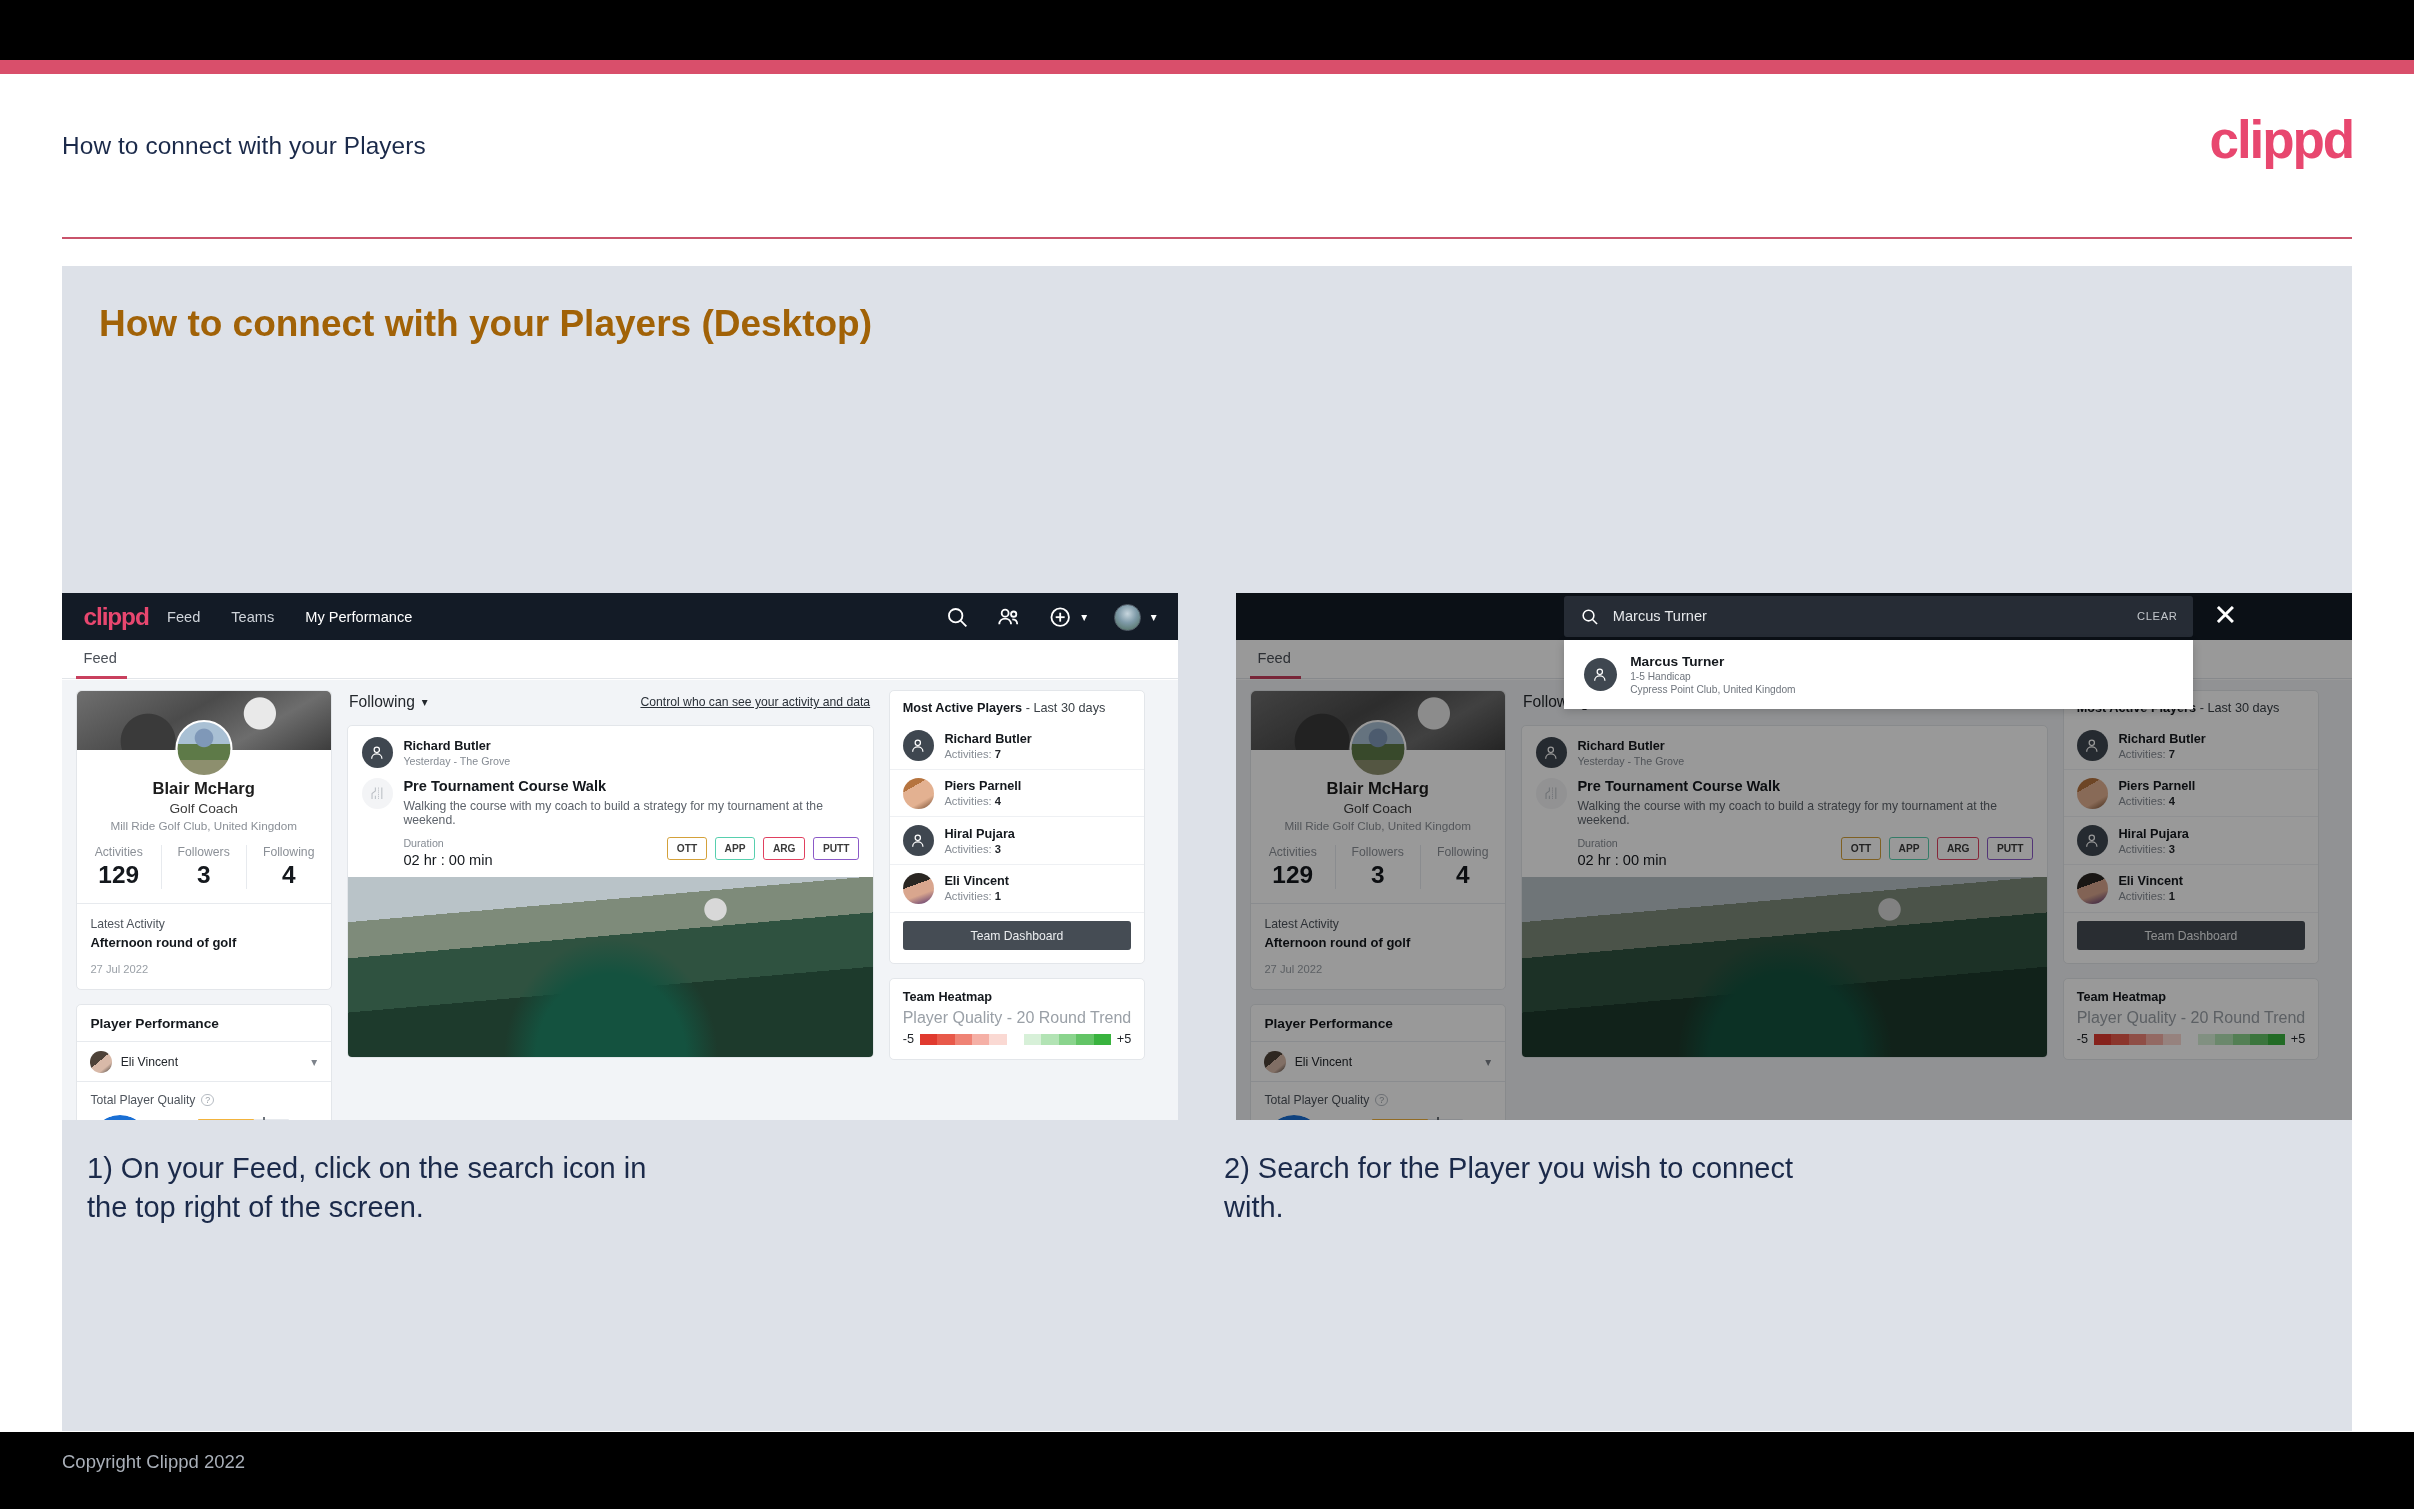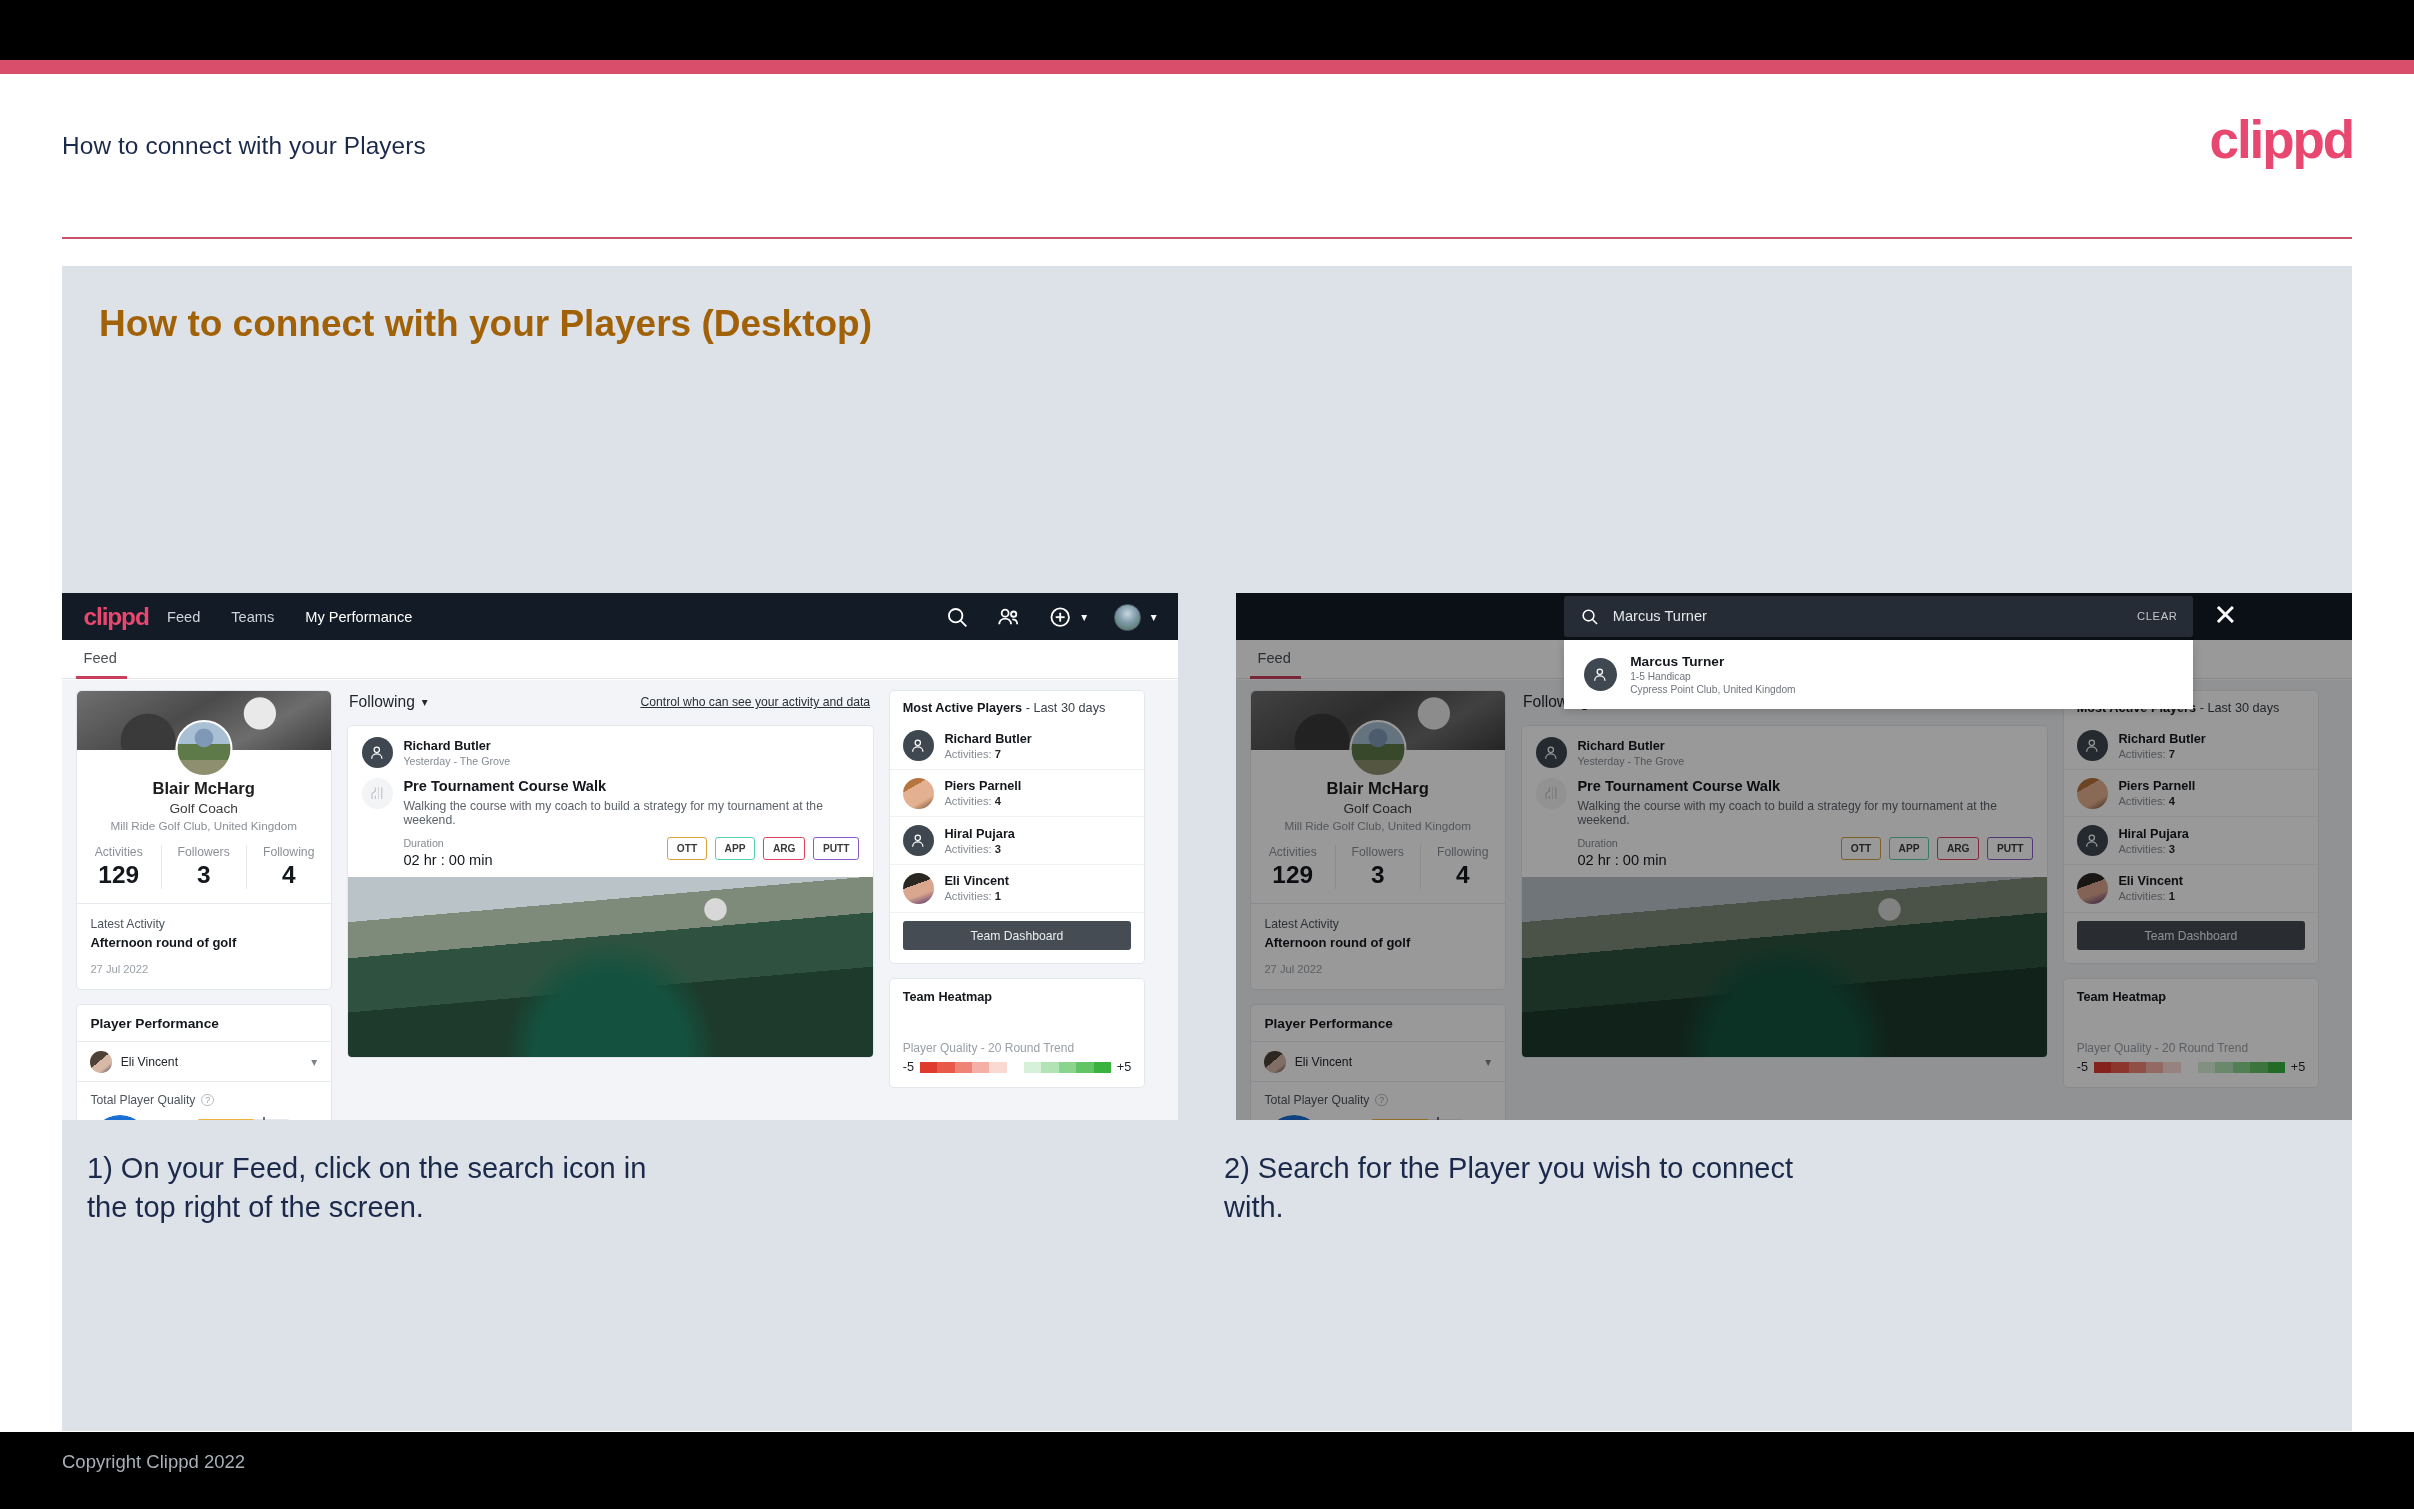--- a/index.html
+++ b/index.html
@@ -219,7 +219,7 @@
   }
   .heat { margin-top:13.7px; }
   .heat-h { padding:10.7px 12.7px 0; font-size:12.7px; font-weight:bold; color:#14181d; }
-  .heat-s { padding:5.9px 12.7px 0; font-size:12px; color:#9aa0a7;margin-top:32px; }
+  .heat-s { padding:5.9px 12.7px 0; font-size:16px; color:#9aa0a7; }
   .heat-bar { display:flex; align-items:center; gap:5.9px; padding:4.9px 12.7px 12.7px; }
   .heat-bar .e { font-size:12.7px; color:#22262b; }
   .sw { flex:1; display:flex; height:10.7px; }

